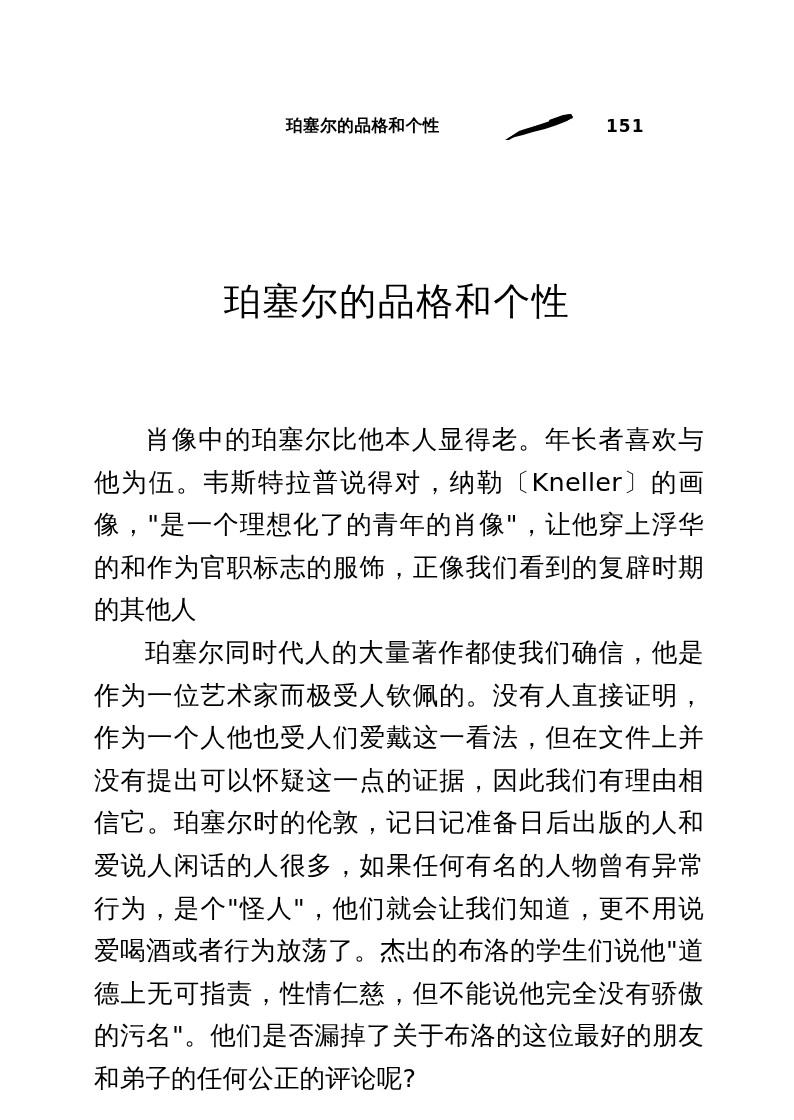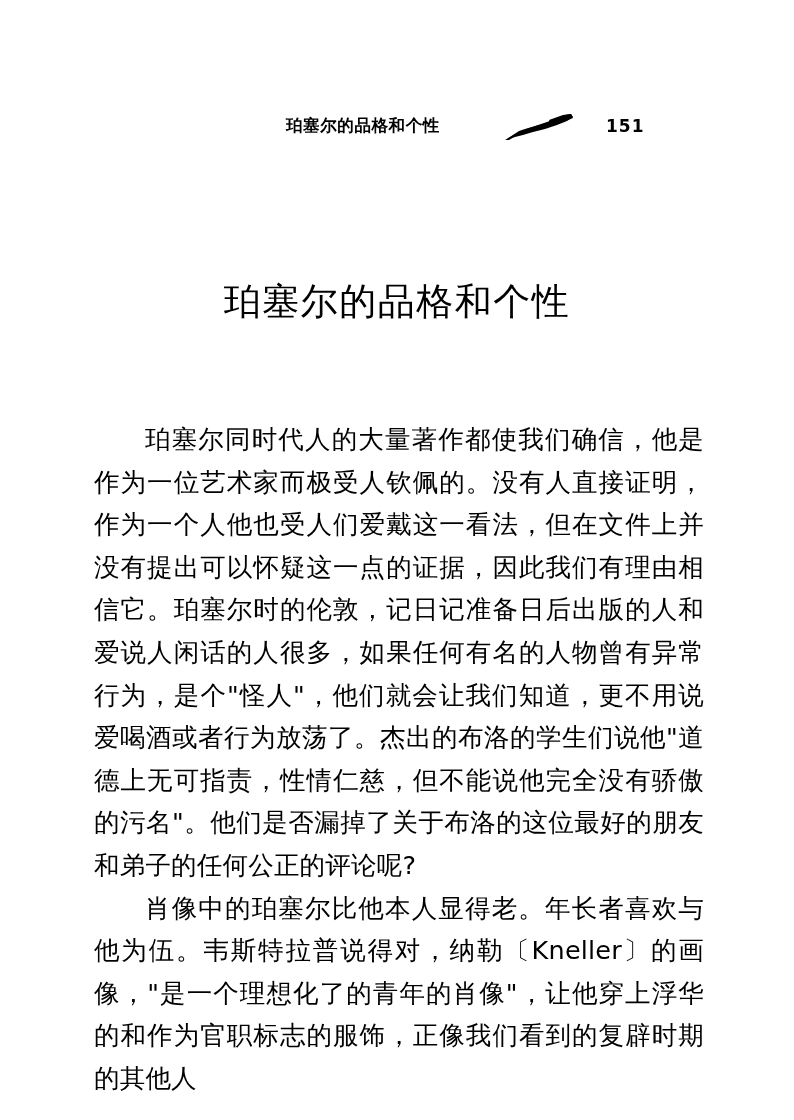--- a/index.html
+++ b/index.html
@@ -136,8 +136,8 @@
   <div id="chapter-title">珀塞尔的品格和个性</div>
 
   <div id="body-text">
+    <p class="para">肖像中的珀塞尔比他本人显得老。年长者喜欢与他为伍。韦斯特拉普说得对，纳勒〔Kneller〕的画像，"是一个理想化了的青年的肖像"，让他穿上浮华的和作为官职标志的服饰，正像我们看到的复辟时期的其他人</p>
     <p class="para">珀塞尔同时代人的大量著作都使我们确信，他是作为一位艺术家而极受人钦佩的。没有人直接证明，作为一个人他也受人们爱戴这一看法，但在文件上并没有提出可以怀疑这一点的证据，因此我们有理由相信它。珀塞尔时的伦敦，记日记准备日后出版的人和爱说人闲话的人很多，如果任何有名的人物曾有异常行为，是个"怪人"，他们就会让我们知道，更不用说爱喝酒或者行为放荡了。杰出的布洛的学生们说他"道德上无可指责，性情仁慈，但不能说他完全没有骄傲的污名"。他们是否漏掉了关于布洛的这位最好的朋友和弟子的任何公正的评论呢?</p>
-    <p class="para">肖像中的珀塞尔比他本人显得老。年长者喜欢与他为伍。韦斯特拉普说得对，纳勒〔Kneller〕的画像，"是一个理想化了的青年的肖像"，让他穿上浮华的和作为官职标志的服饰，正像我们看到的复辟时期的其他人</p>
   </div>
 
   <div id="watermark" style="color: rgb(240, 136, 120);">

